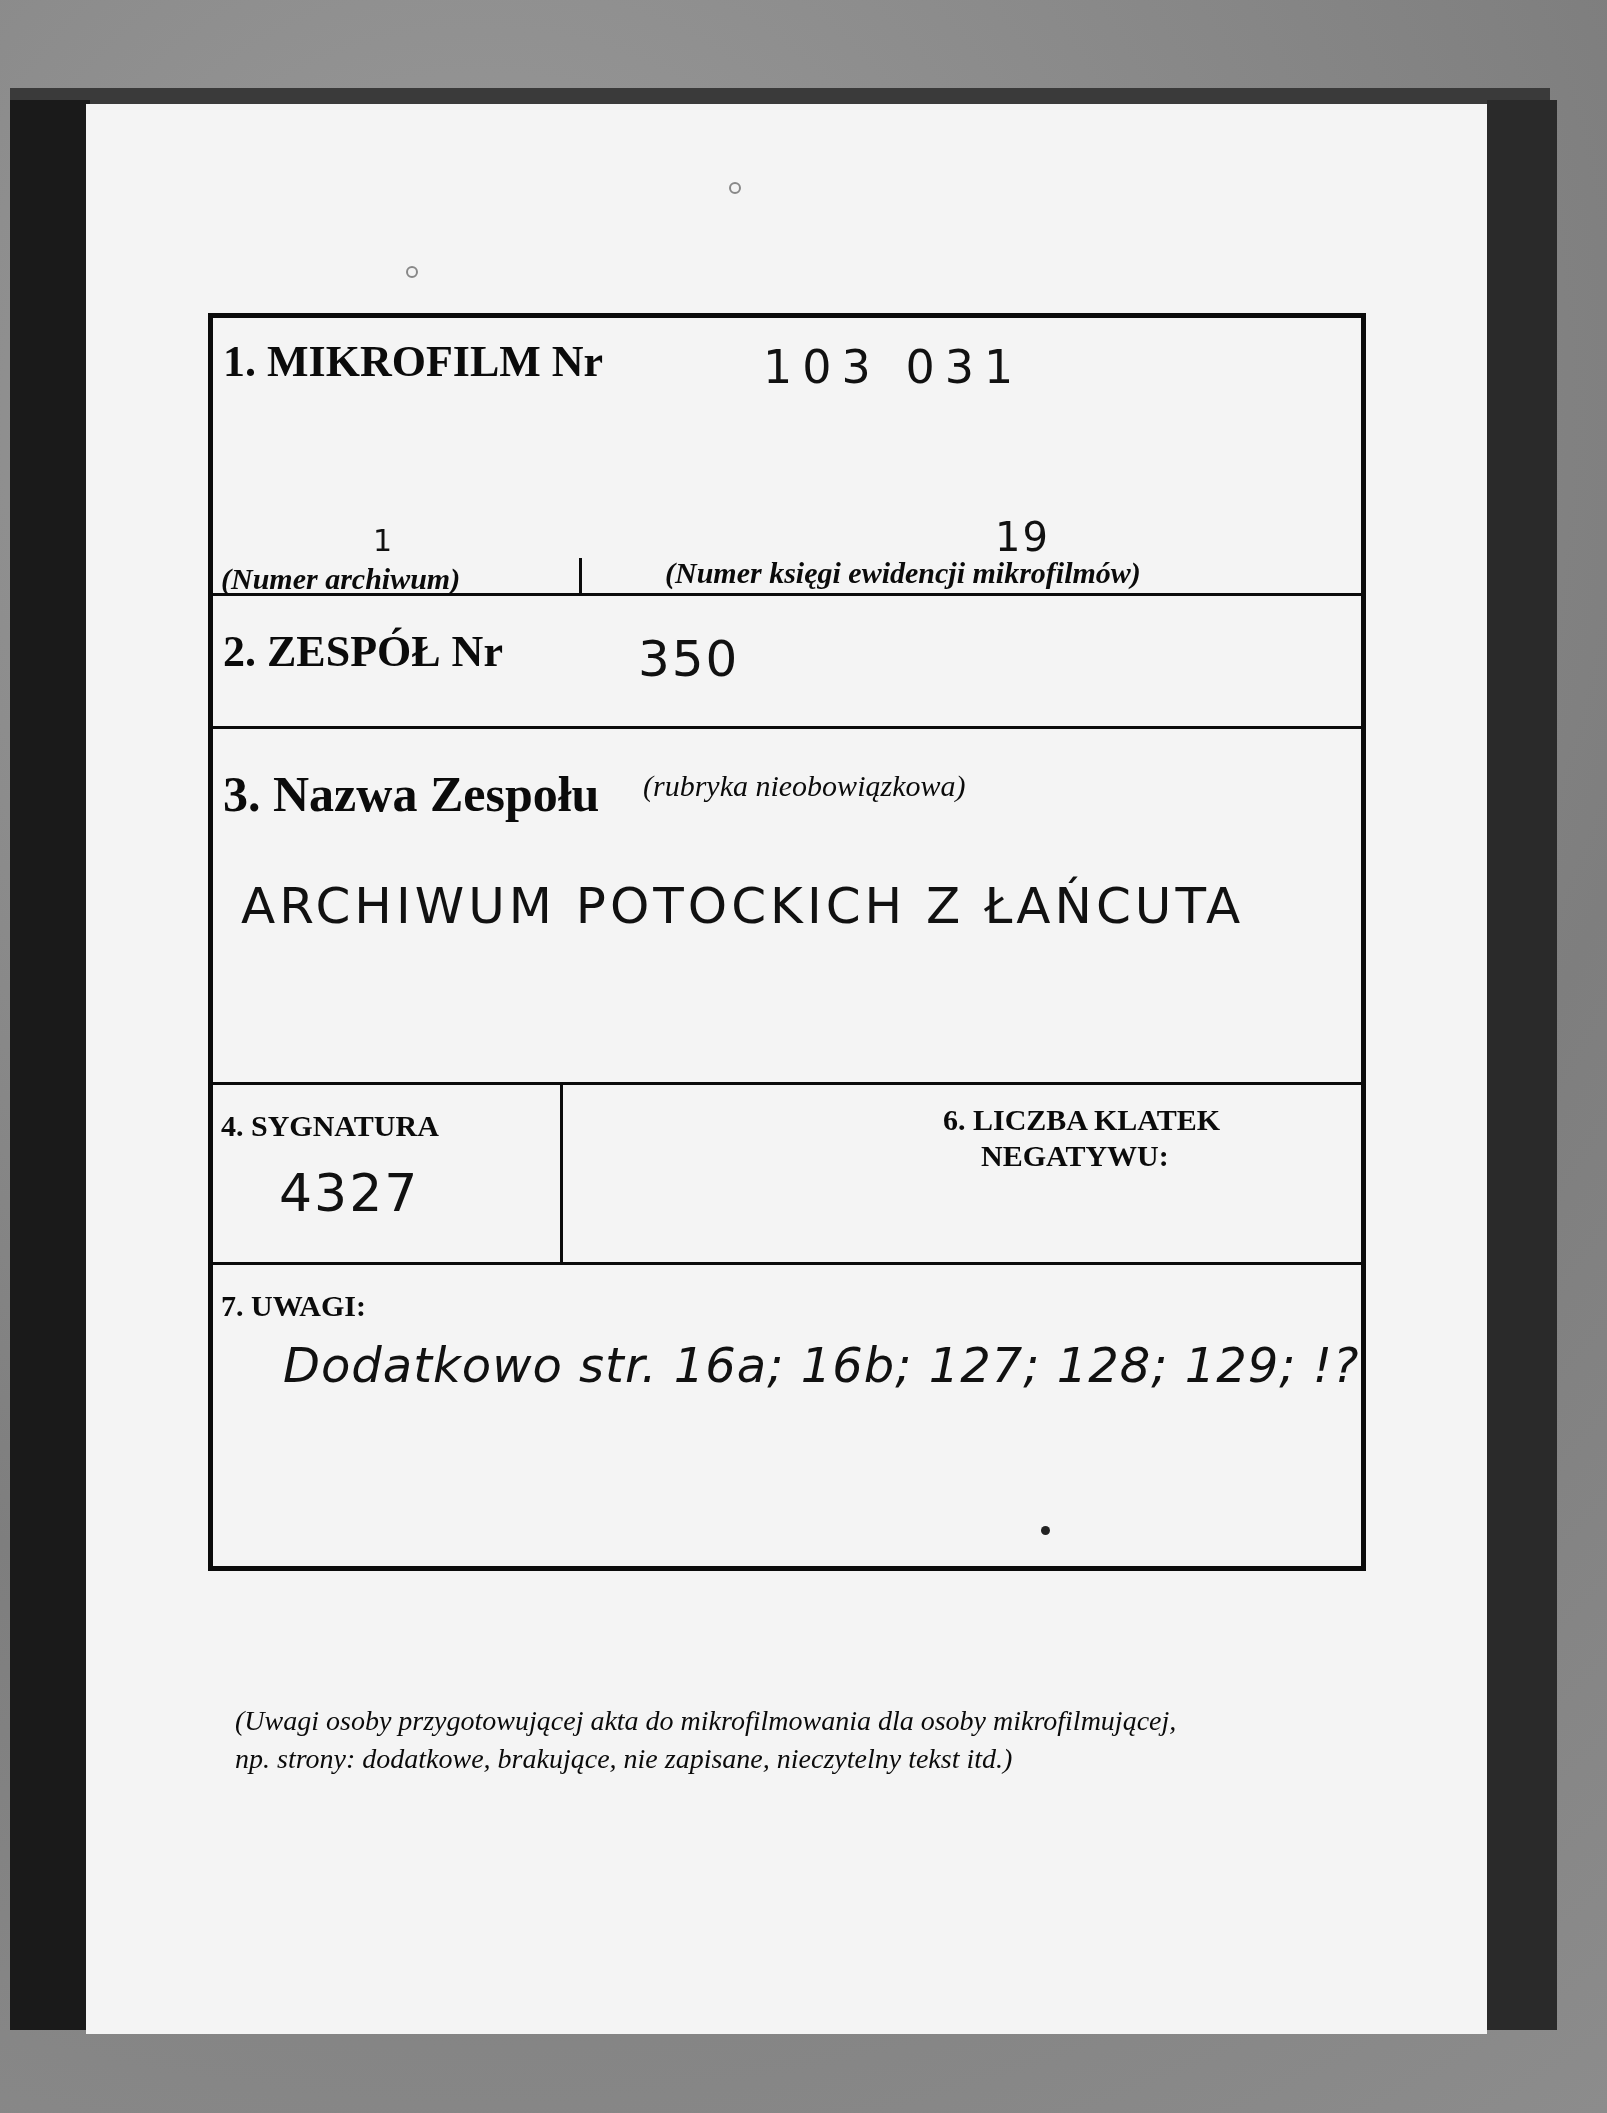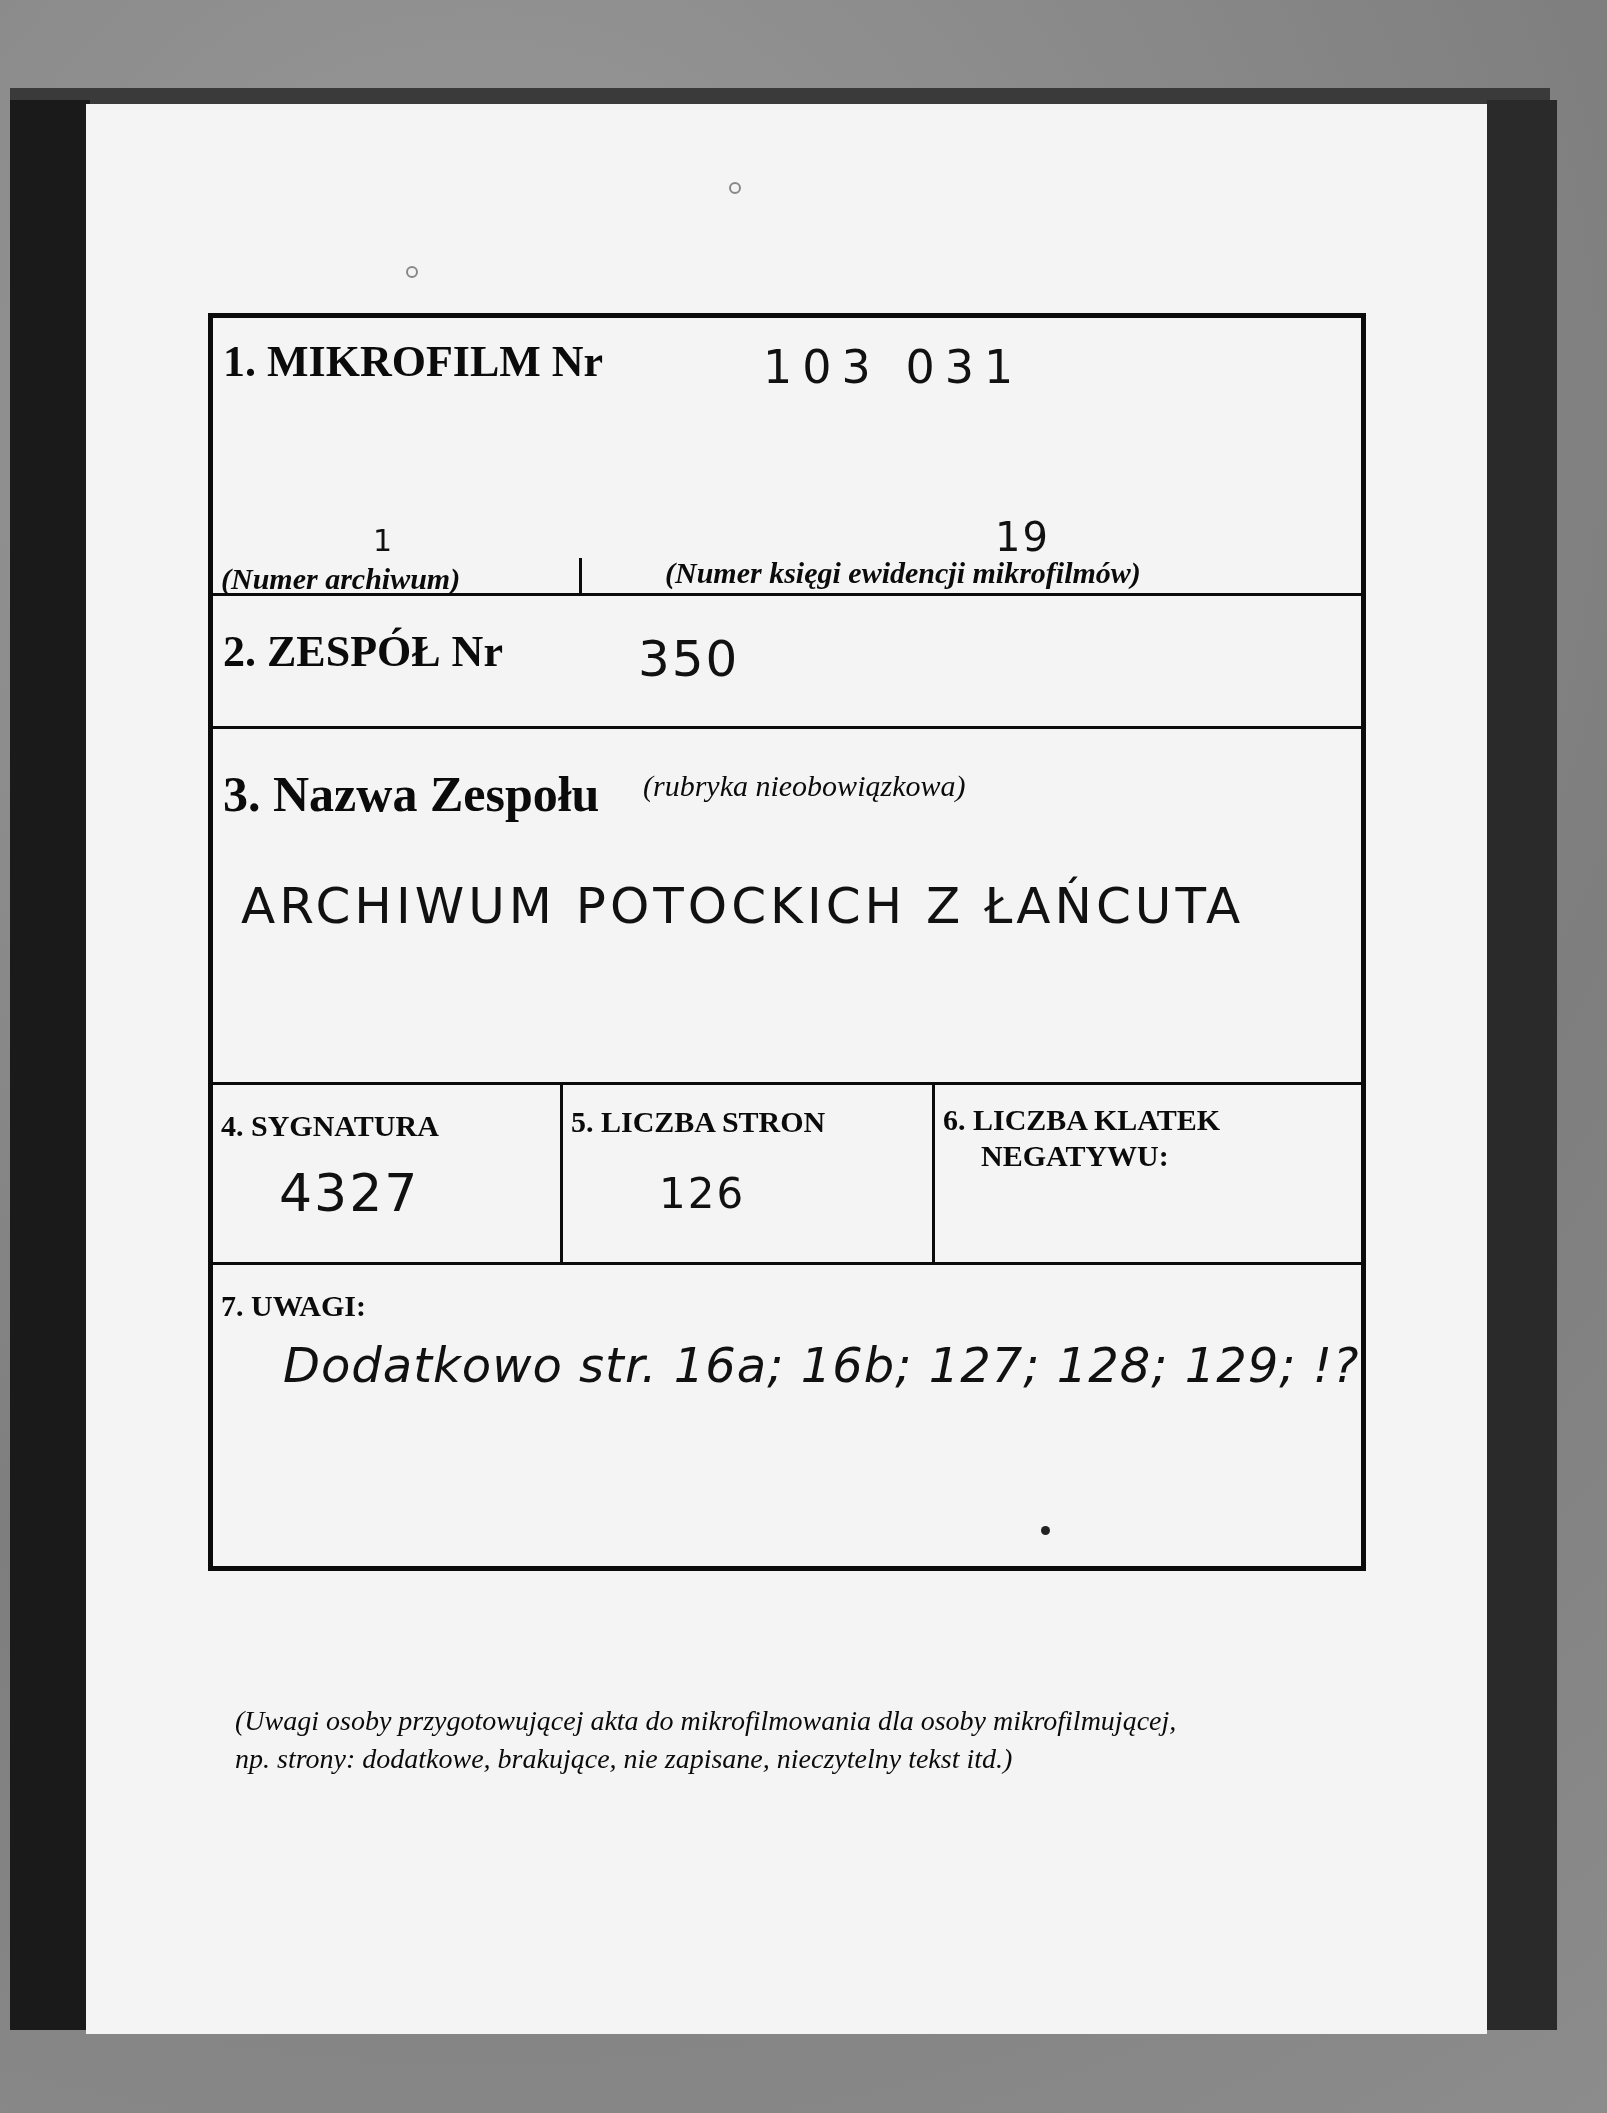--- a/index.html
+++ b/index.html
@@ -72,10 +72,6 @@
       <span class="lbl" style="left:8px;top:24px;font-size:30px;">4. SYGNATURA</span>
       <span class="hand" style="left:66px;top:78px;font-size:52px;">4327</span>
     </div>
-    <div class="cell" style="left:350px;width:372px;border-right:3px solid #0b0b0b;">
-      <span class="lbl" style="left:8px;top:20px;font-size:30px;">5. LICZBA  STRON</span>
-      <span class="hand" style="left:96px;top:84px;font-size:42px;">126</span>
-    </div>
     <div class="cell" style="left:722px;right:0;">
       <span class="lbl" style="left:8px;top:18px;font-size:30px;">6. LICZBA  KLATEK</span>
       <span class="lbl" style="left:46px;top:54px;font-size:30px;">NEGATYWU:</span>

